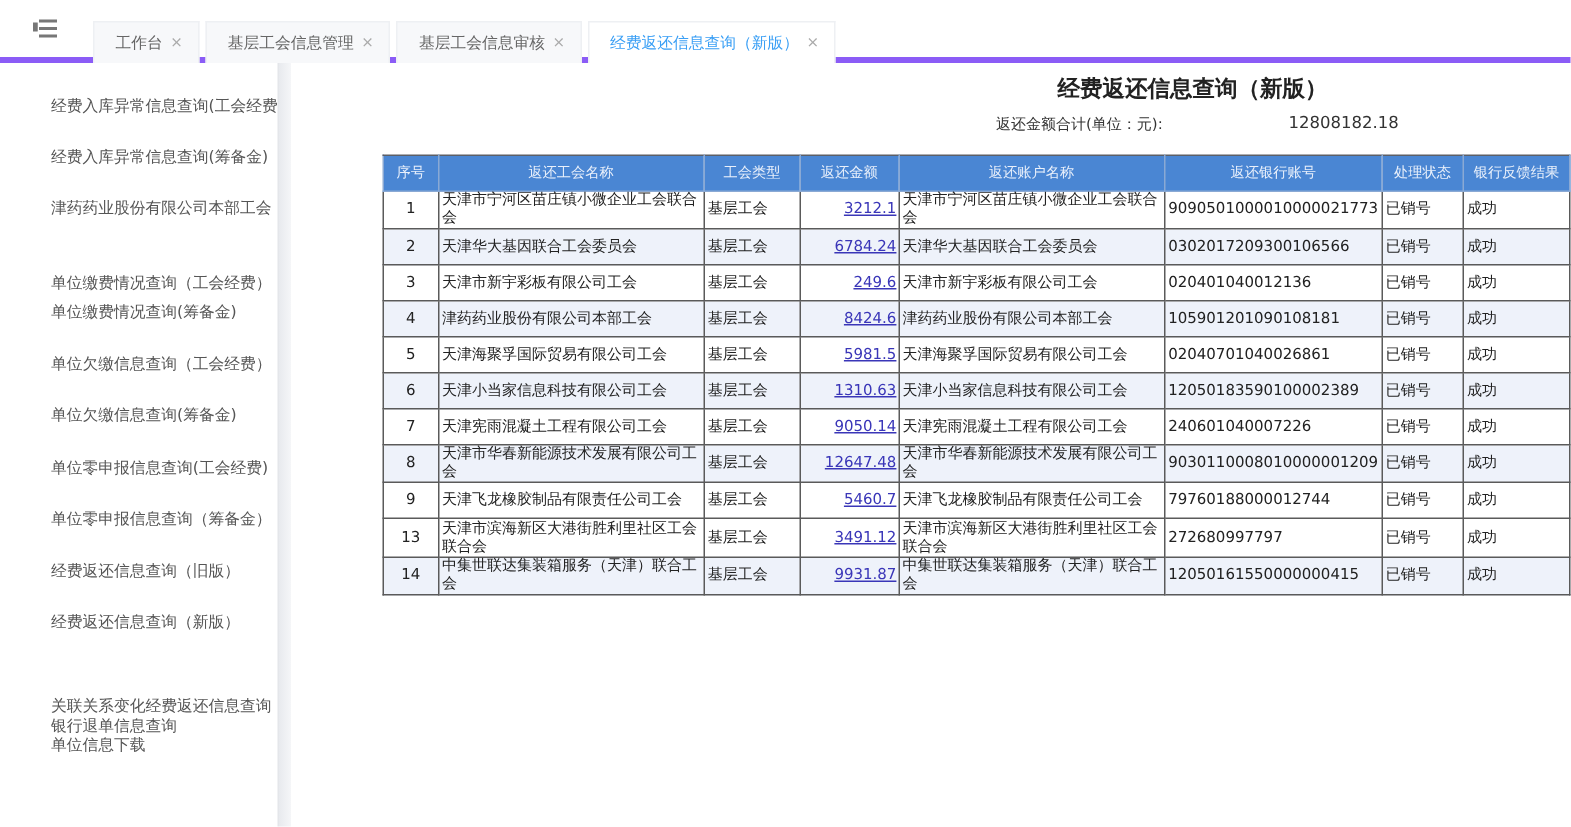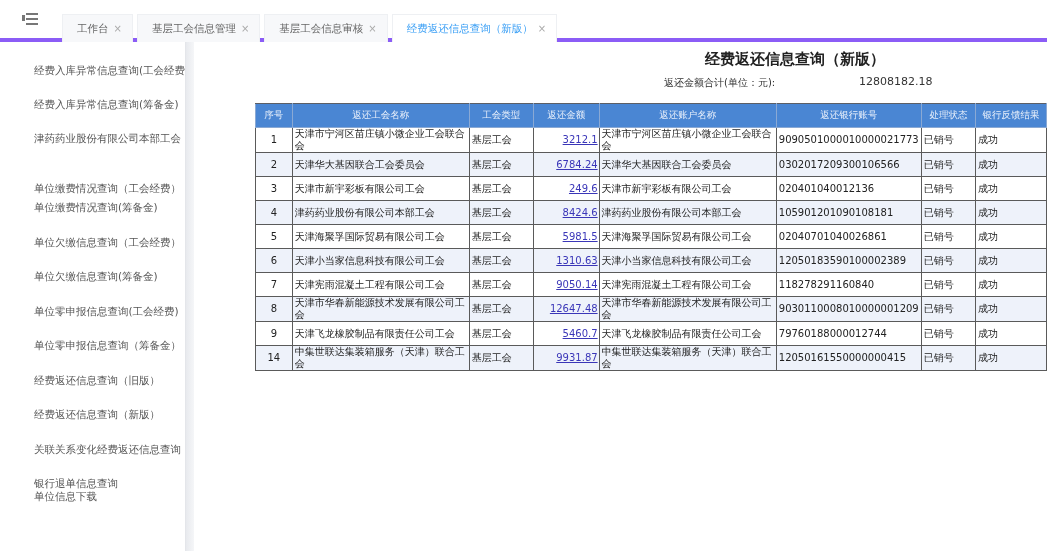--- a/index.html
+++ b/index.html
@@ -174,7 +174,7 @@
           <td>基层工会</td>
           <td class="r"><a>9050.14</a></td>
           <td>天津宪雨混凝土工程有限公司工会</td>
-          <td>118278291160840</td>
+          <td>240601040007226</td>
           <td>已销号</td>
           <td>成功</td>
         </tr>

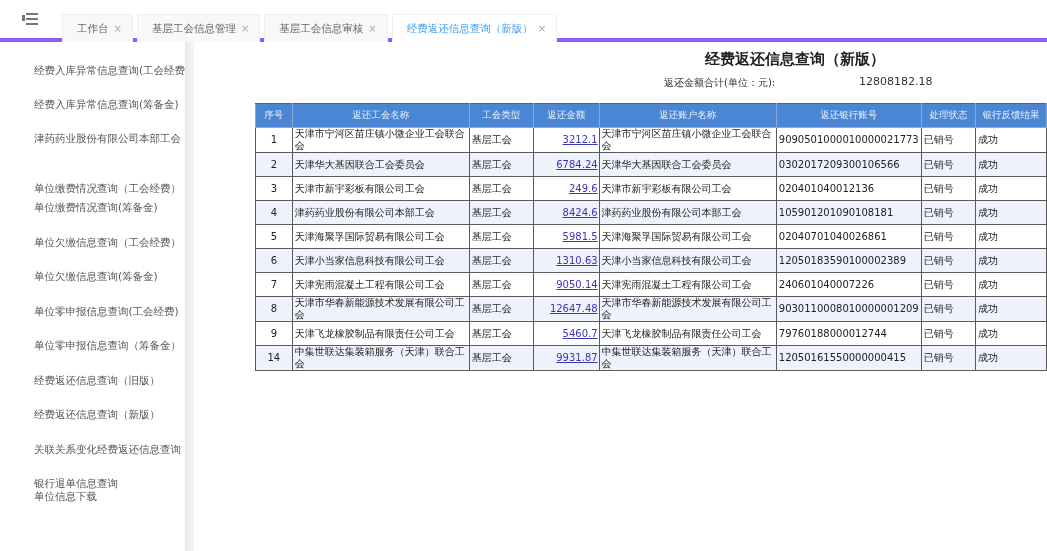--- a/index.html
+++ b/index.html
@@ -198,6 +198,16 @@
           <td>已销号</td>
           <td>成功</td>
         </tr>
+        <tr class=" tall">
+          <td class="c">13</td>
+          <td>天津市滨海新区大港街胜利里社区工会联合会</td>
+          <td>基层工会</td>
+          <td class="r"><a>3491.12</a></td>
+          <td>天津市滨海新区大港街胜利里社区工会联合会</td>
+          <td>272680997797</td>
+          <td>已销号</td>
+          <td>成功</td>
+        </tr>
         <tr class="alt">
           <td class="c">14</td>
           <td>中集世联达集装箱服务（天津）联合工会</td>

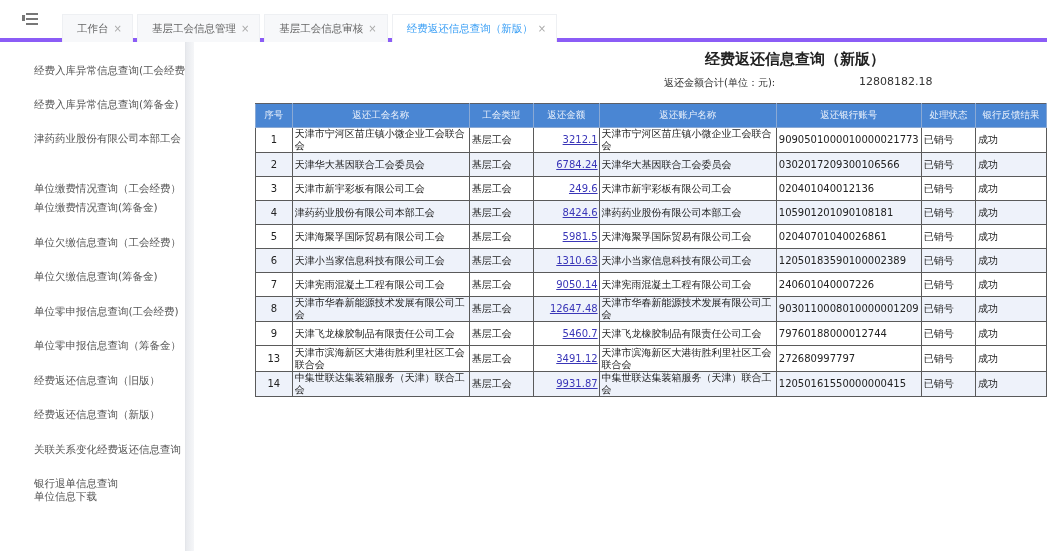--- a/index.html
+++ b/index.html
@@ -73,7 +73,7 @@
   <div class="side-item" style="top:297px">单位零申报信息查询（筹备金）</div>
   <div class="side-item" style="top:332px">经费返还信息查询（旧版）</div>
   <div class="side-item" style="top:366px">经费返还信息查询（新版）</div>
-  <div class="side-item" style="top:401px">关联关系变化经费返还信息查询</div>
+  <div class="side-item" style="top:422px">关联关系变化经费返还信息查询</div>
   <div class="side-item" style="top:435px">银行退单信息查询</div>
   <div class="side-item" style="top:448px">单位信息下载</div>
 </div>

